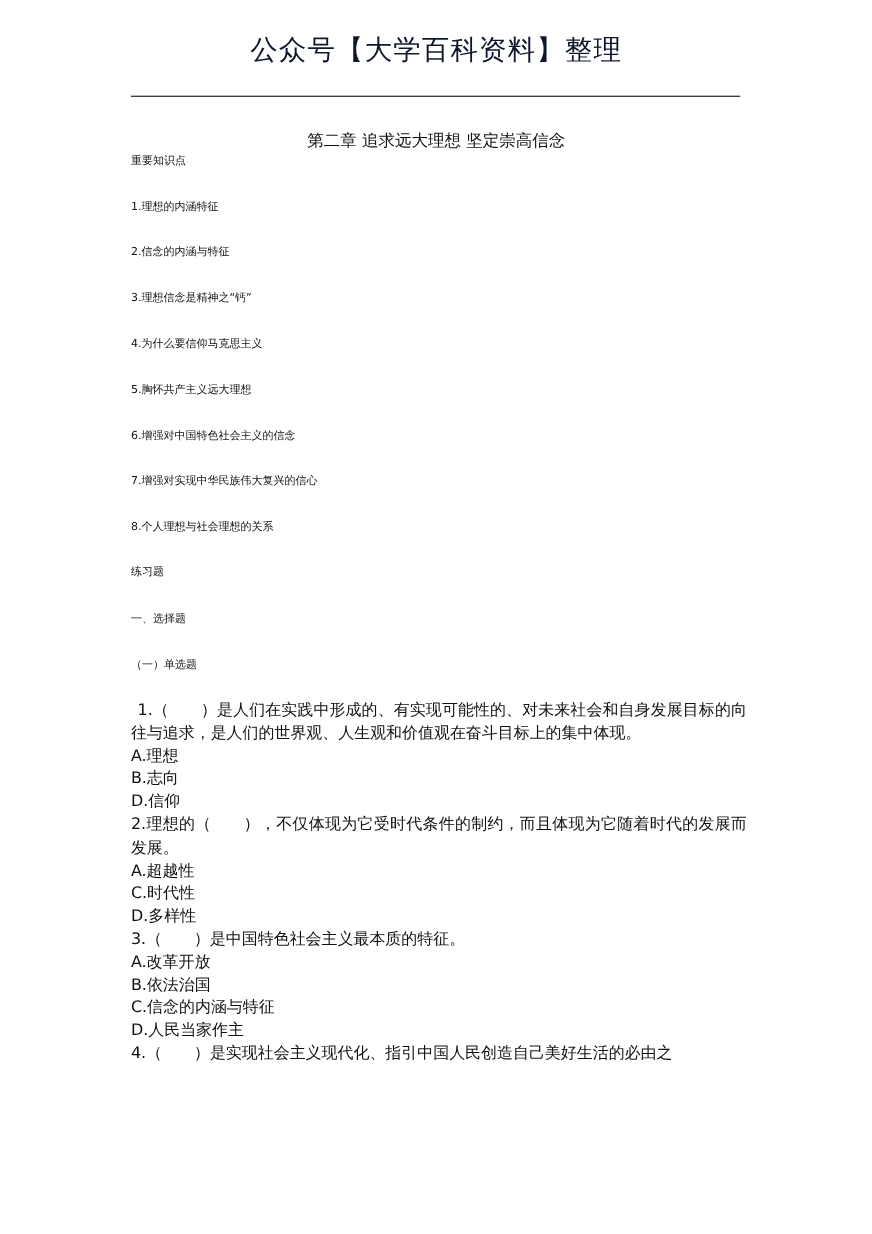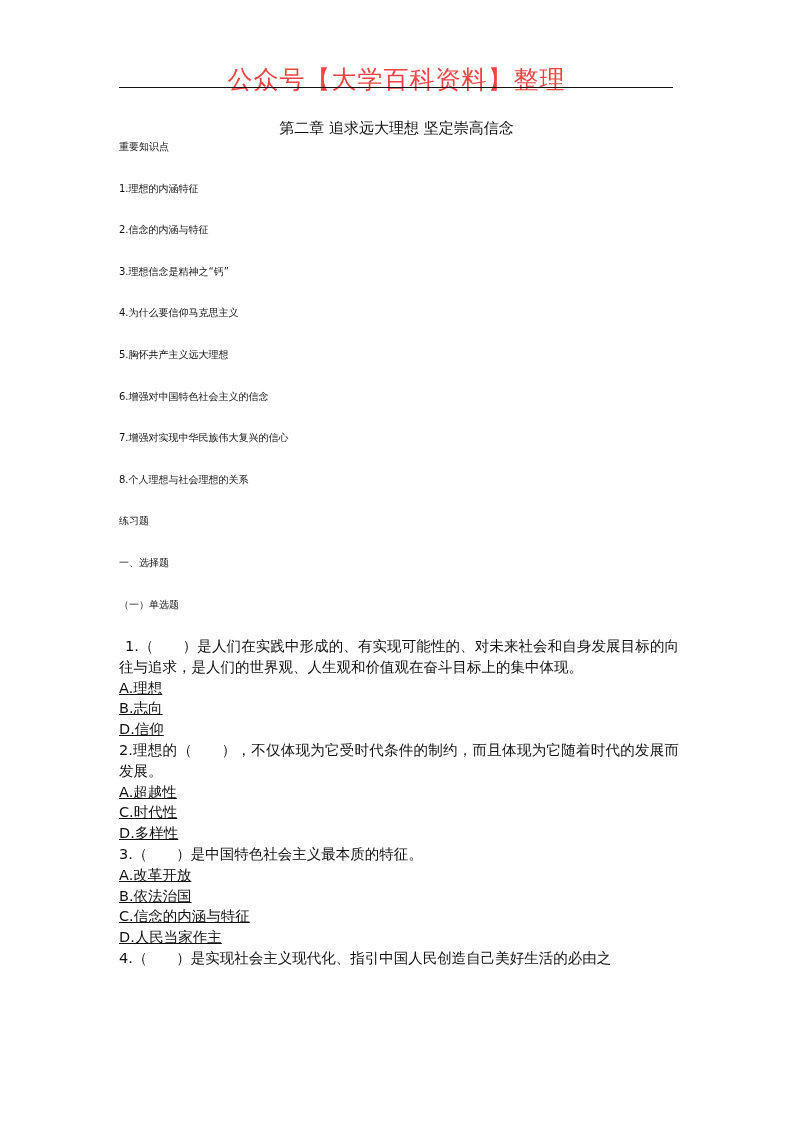--- a/index.html
+++ b/index.html
@@ -24,9 +24,8 @@
       font-family: "DejaVu Serif", "Liberation Serif", serif;
       font-size: 25px;
       line-height: 36px;
-      color: #ef4444;
+      color: #0f172a;
       letter-spacing: 1px;
-      margin-top: 34px;
     }
     .header-rule {
       position: absolute;

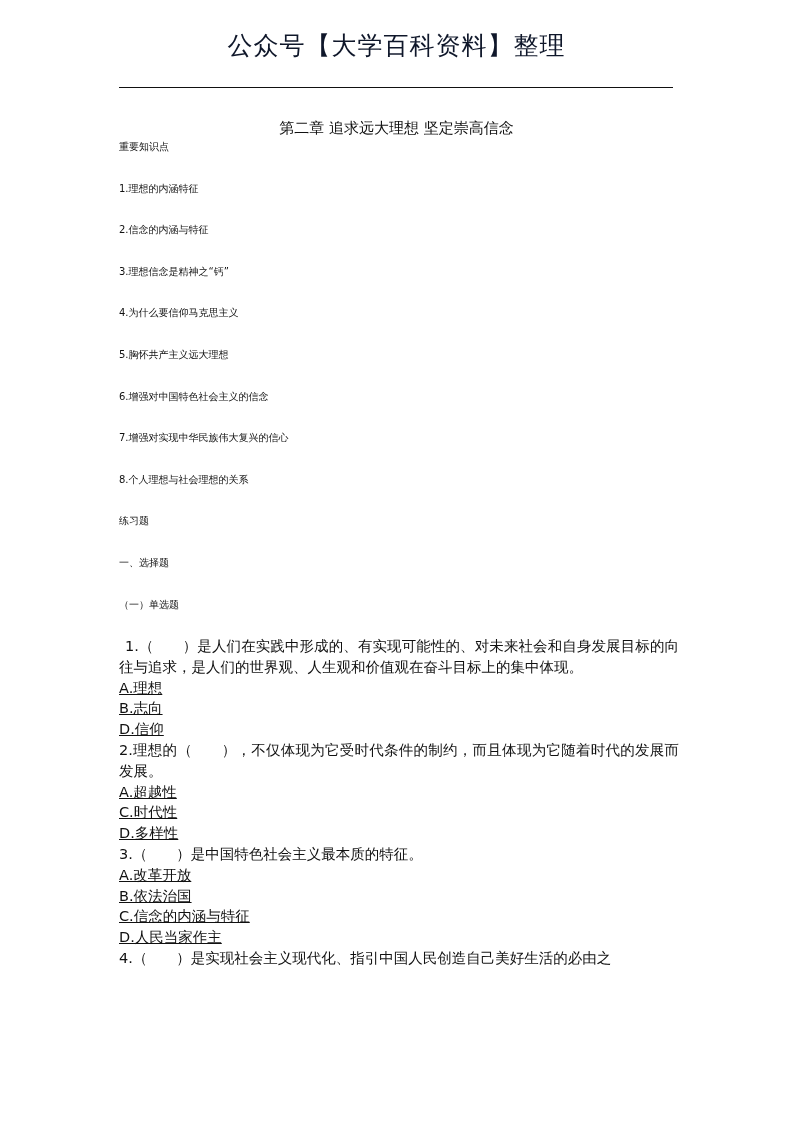--- a/index.html
+++ b/index.html
@@ -75,7 +75,6 @@
     }
     .opt {
       white-space: nowrap;
-      text-decoration: underline;
     }
   </style>
 </head>

